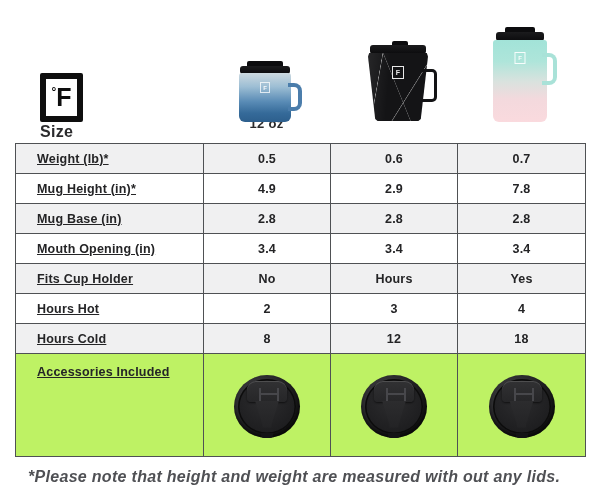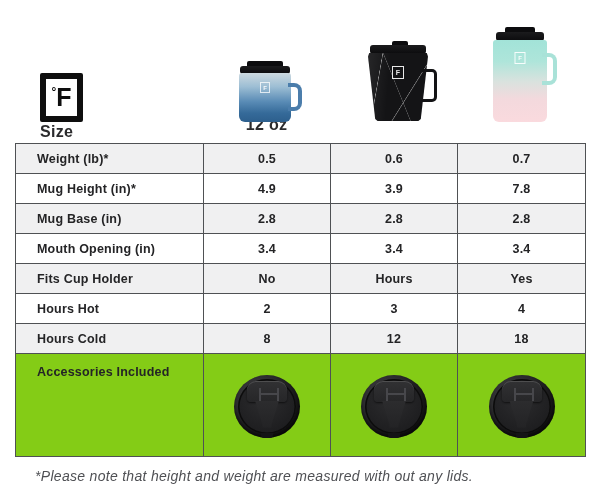--- a/index.html
+++ b/index.html
@@ -17,7 +17,7 @@
   .brand-logo .bigF{font-size:25px;font-weight:800;color:#0e0e0e;line-height:1;}
   .size-label{position:absolute;left:40px;top:123px;font-size:16px;font-weight:700;letter-spacing:.3px;}
   
-  .col-head{position:absolute;top:116px;text-align:center;font-size:16px;font-weight:700;letter-spacing:.3px;}
+  .col-head{position:absolute;top:116px;text-align:center;font-size:13px;font-weight:700;letter-spacing:.3px;}
   .ch1{left:203px;width:127px;}
   .ch2{left:330px;width:127px;}
   .ch3{left:457px;width:128px;}

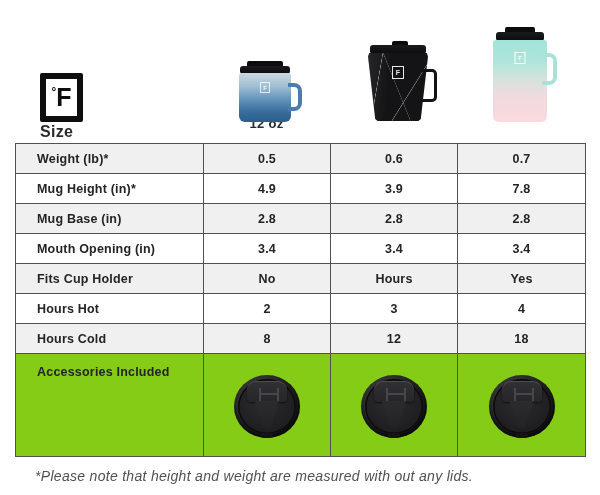--- a/index.html
+++ b/index.html
@@ -76,7 +76,7 @@
   table.spec td{border:1px solid #4f5154;font-size:12.5px;letter-spacing:.2px;}
   table.spec tr{height:30px;}
   table.spec tr.acc{height:103px;}
-  td.lbl{padding-left:21px;font-weight:700;color:#242426;}
+  td.lbl{padding-left:21px;font-weight:700;color:#242426;text-decoration:underline;}
   td.val{text-align:center;font-weight:700;color:#242426;}
   tr.alt td{background:#f0f0f1;}
   tr.acc td{background:#84cc16;}

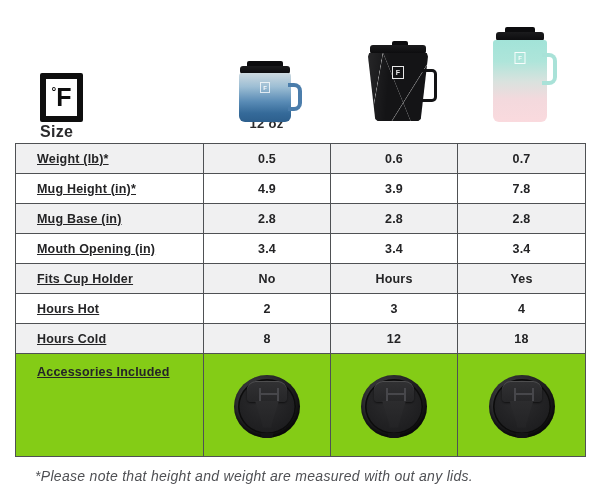--- a/index.html
+++ b/index.html
@@ -173,7 +173,7 @@
       <tr>
         <td class="lbl">Mug Height (in)*</td>
         <td class="val">4.9</td>
-        <td class="val">3.9</td>
+        <td class="val">2.9</td>
         <td class="val">7.8</td>
       </tr>
       <tr class="alt">

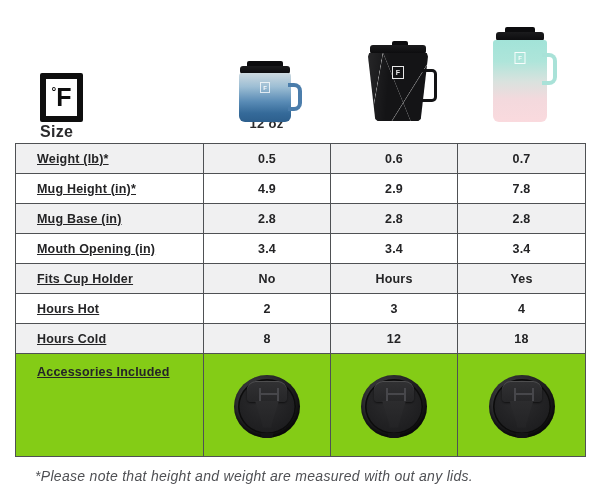--- a/index.html
+++ b/index.html
@@ -79,7 +79,7 @@
   td.lbl{padding-left:21px;font-weight:700;color:#242426;text-decoration:underline;}
   td.val{text-align:center;font-weight:700;color:#242426;}
   tr.alt td{background:#f0f0f1;}
-  tr.acc td{background:#84cc16;}
+  tr.acc td{background:#bef264;}
   tr.acc td.lbl{vertical-align:top;padding-top:11px;}
   tr.acc td.val{vertical-align:middle;}
   

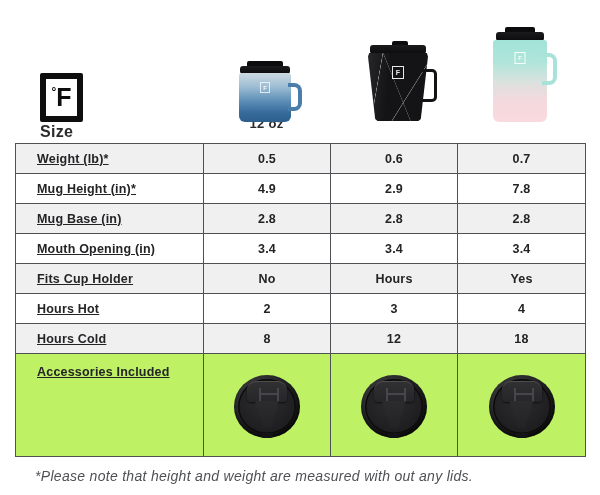--- a/index.html
+++ b/index.html
@@ -112,8 +112,8 @@
   .lidimg .notch{position:absolute;left:27px;bottom:0;width:12px;height:5px;background:#141416;border-radius:0 0 3px 3px;}
   
   .footnote{
-    position:absolute;left:35px;top:468px;font-size:14px;font-style:italic;
-    color:#4f5054;letter-spacing:.3px;font-weight:400;
+    position:absolute;left:28px;top:468px;font-size:16px;font-style:italic;
+    color:#4f5054;letter-spacing:.3px;font-weight:700;
   }
 </style>
 </head>

